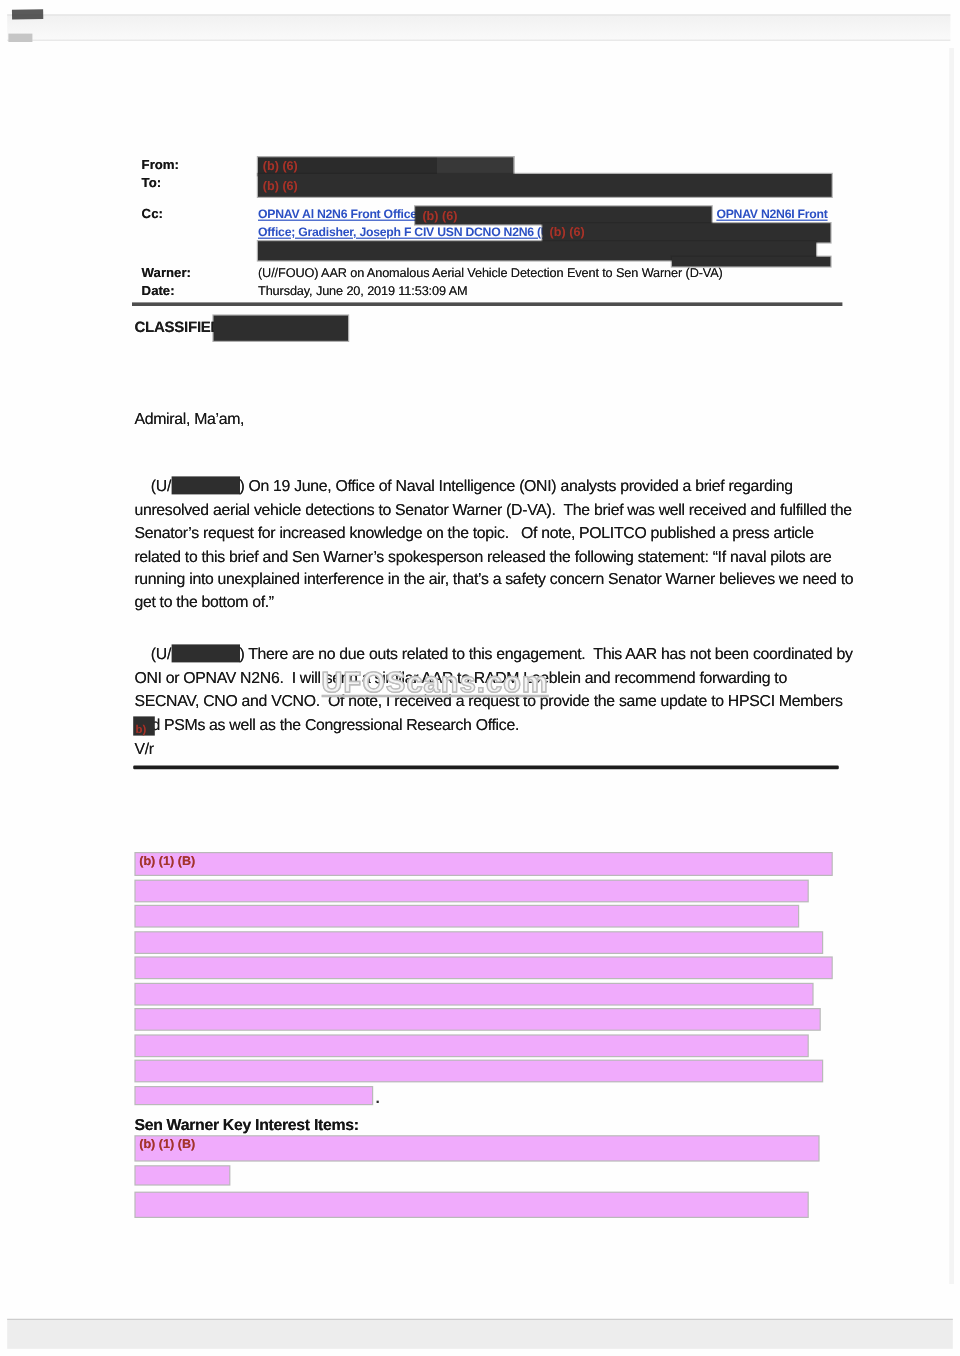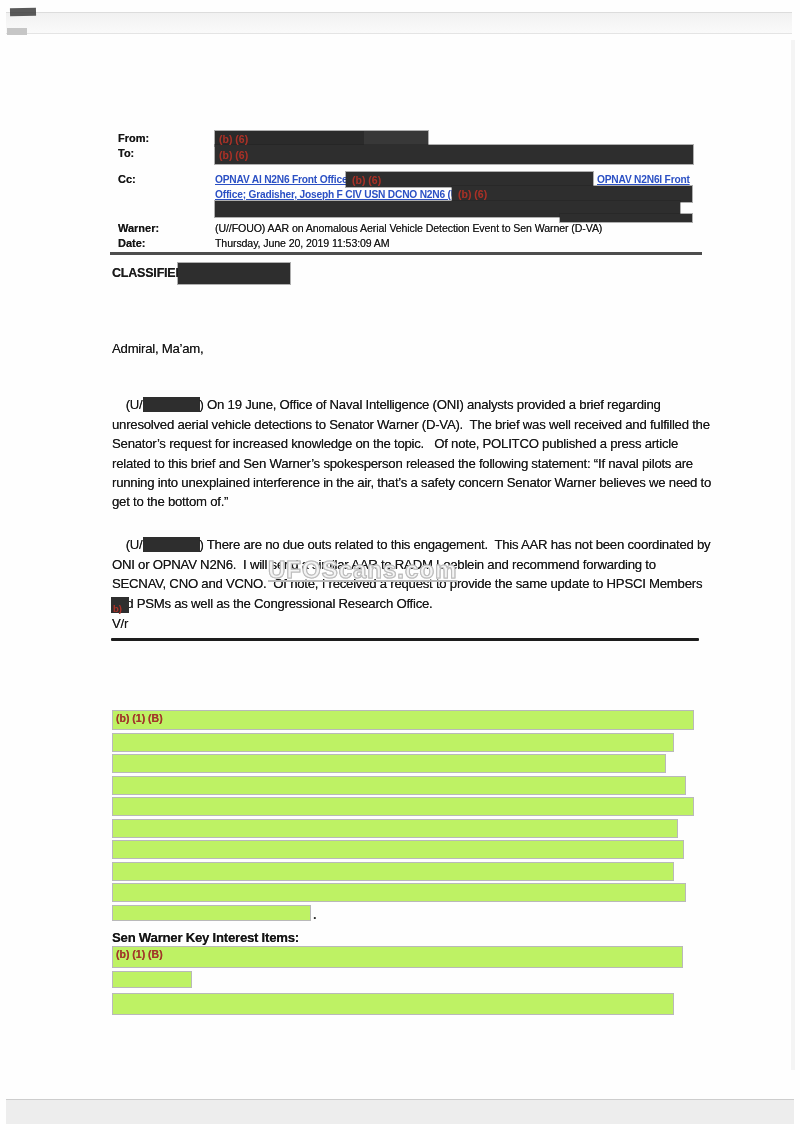--- a/index.html
+++ b/index.html
@@ -37,7 +37,7 @@
   
   .barstack{display:flex;flex-direction:column;}
   .bar-row{display:flex;align-items:flex-end;margin-bottom:4.5px;}
-  .rbar{background:#bef264;box-shadow:0 0 0 1px rgba(25,25,25,.3);position:relative;}
+  .rbar{background:#f0abfc;box-shadow:0 0 0 1px rgba(25,25,25,.3);position:relative;}
   .rbar .exred{position:absolute;left:3px;top:1px;}
   .bar-trailing{font-size:13px;font-weight:700;color:#2a2a2a;margin-left:3px;line-height:10px;}
   .heading{font-size:13.2px;font-weight:700;letter-spacing:-0.25px;color:#141414;}

